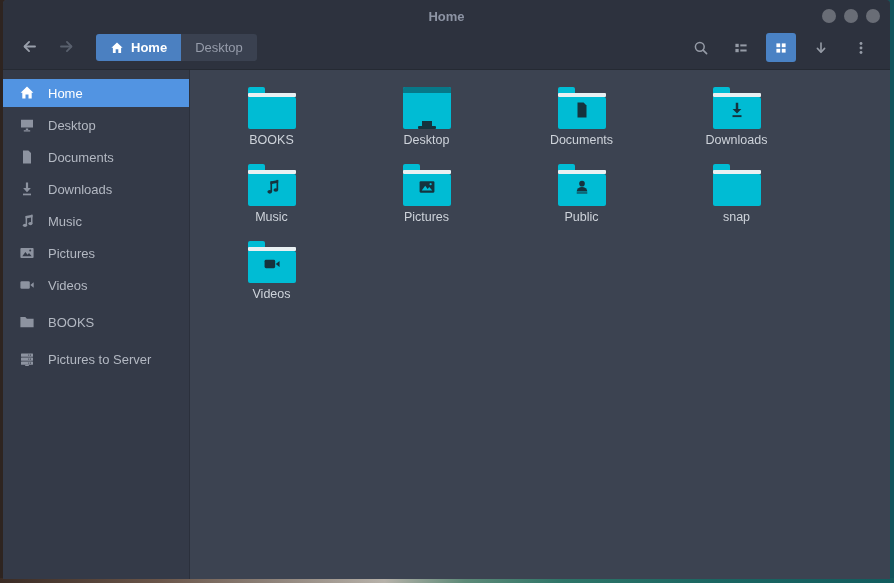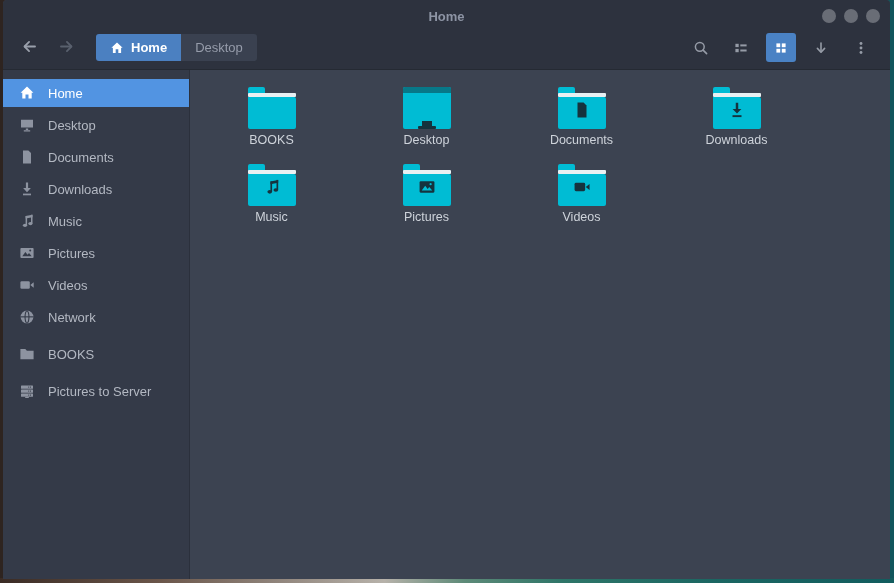--- a/index.html
+++ b/index.html
@@ -348,6 +348,21 @@
             <div class="fbody" style="background:#00bcd4"></div>
             <span class="femblem" style="color:#15333e">
               <svg width="18" height="18" viewBox="0 0 16 16" fill="currentColor" xmlns="http://www.w3.org/2000/svg">
+                <circle cx="8" cy="5" r="2.5"></circle>
+                <path d="M3.3 12.1 a4.7 4.2 0 0 1 9.4 0 Z"></path>
+                <rect x="3.3" y="12.8" width="9.4" height="1"></rect>
+              </svg>
+            </span>
+          </div>
+          <div class="file-label">Public</div>
+        </div>
+        <div class="file-item">
+          <div class="ficon">
+            <div class="ftab" style="background:#00bcd4"></div>
+            <div class="fstripe" style="background:#e9f0f2"></div>
+            <div class="fbody" style="background:#00bcd4"></div>
+            <span class="femblem" style="color:#15333e">
+              <svg width="18" height="18" viewBox="0 0 16 16" fill="currentColor" xmlns="http://www.w3.org/2000/svg">
                 <rect x="1.4" y="4.2" width="9.4" height="7.6" rx="1.3"></rect>
                 <polygon points="11.3,8 14.7,5.3 14.7,10.7"></polygon>
               </svg>

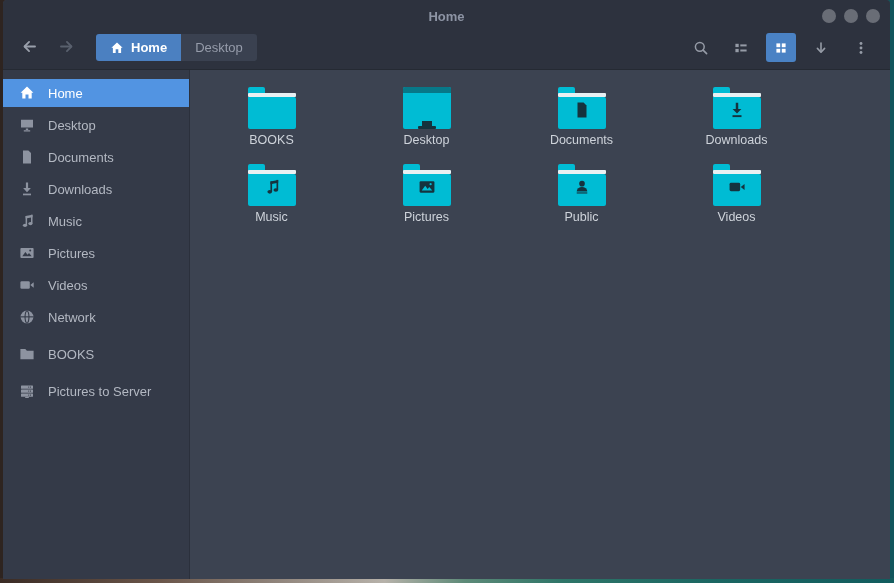--- a/index.html
+++ b/index.html
@@ -361,6 +361,14 @@
             <div class="ftab" style="background:#00bcd4"></div>
             <div class="fstripe" style="background:#e9f0f2"></div>
             <div class="fbody" style="background:#00bcd4"></div>
+          </div>
+          <div class="file-label">snap</div>
+        </div>
+        <div class="file-item">
+          <div class="ficon">
+            <div class="ftab" style="background:#00bcd4"></div>
+            <div class="fstripe" style="background:#e9f0f2"></div>
+            <div class="fbody" style="background:#00bcd4"></div>
             <span class="femblem" style="color:#15333e">
               <svg width="18" height="18" viewBox="0 0 16 16" fill="currentColor" xmlns="http://www.w3.org/2000/svg">
                 <rect x="1.4" y="4.2" width="9.4" height="7.6" rx="1.3"></rect>

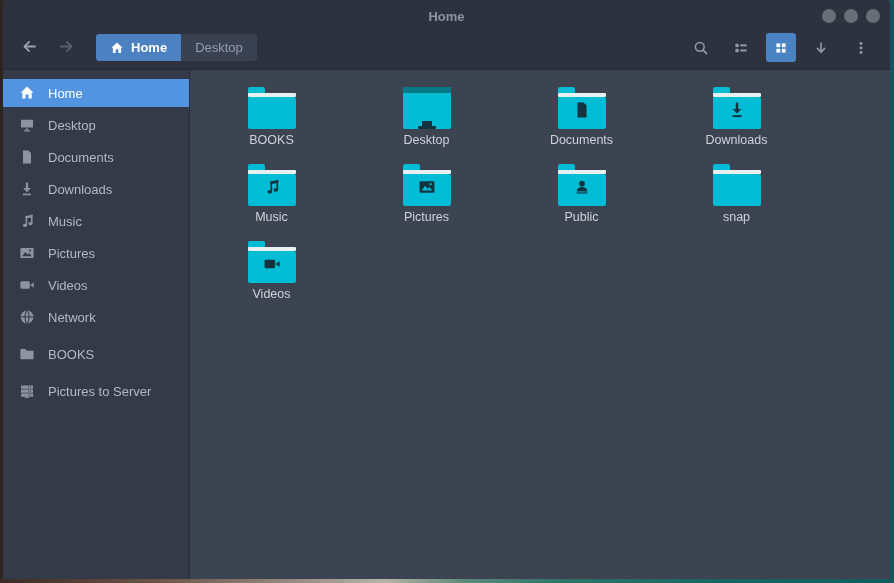--- a/index.html
+++ b/index.html
@@ -224,16 +224,6 @@
           </span>
           <span>Videos</span>
         </div>
-        <div class="side-item">
-          <span class="sicon">
-            <svg width="16" height="16" viewBox="0 0 16 16" fill="currentColor" xmlns="http://www.w3.org/2000/svg">
-              <circle cx="8" cy="8" r="6.4"></circle>
-              <rect fill="#343a48" x="1.4" y="7.3" width="13.2" height="1.1"></rect>
-              <path fill="none" stroke="#343a48" stroke-width="1.1" d="M8 1.6 C5.4 3.4 5.4 12.6 8 14.4 M8 1.6 C10.6 3.4 10.6 12.6 8 14.4"></path>
-            </svg>
-          </span>
-          <span>Network</span>
-        </div>
         <div class="side-item group-gap">
           <span class="sicon">
             <svg width="16" height="16" viewBox="0 0 16 16" fill="currentColor" xmlns="http://www.w3.org/2000/svg">

